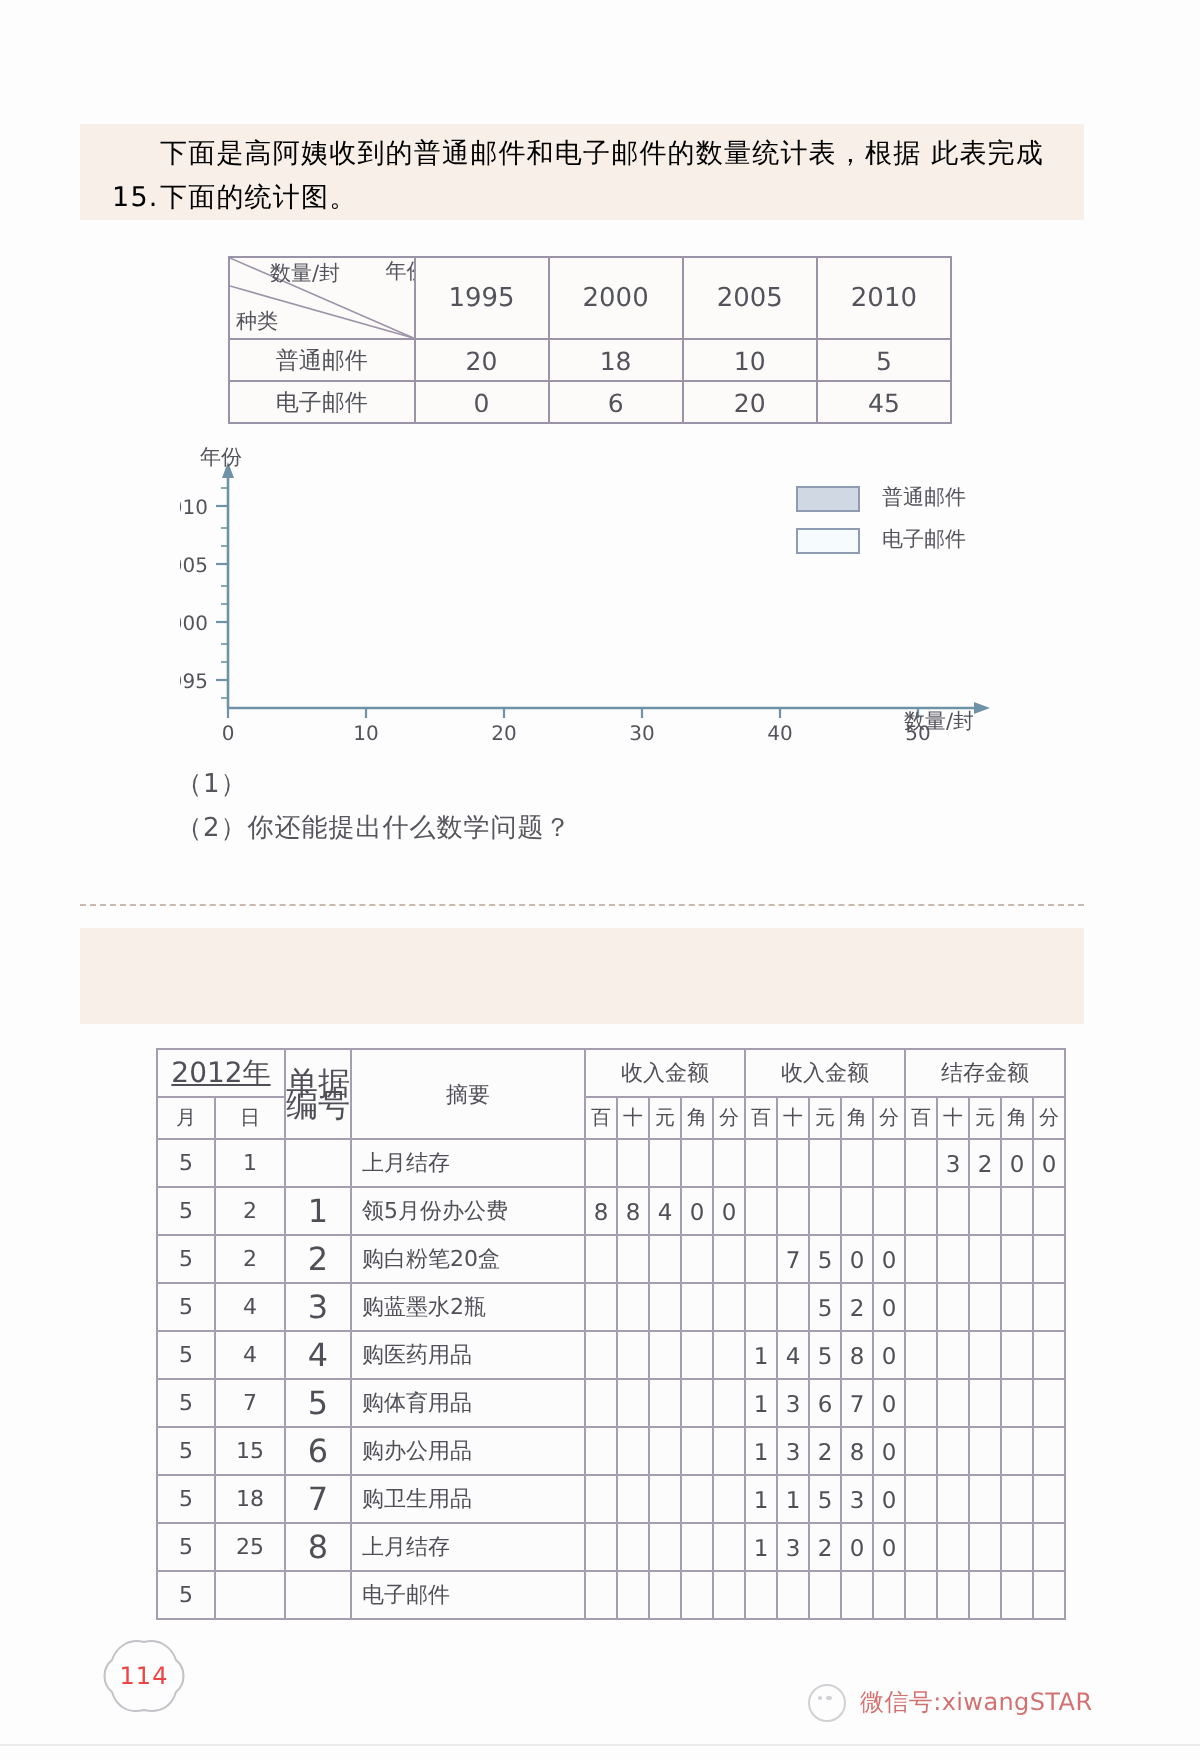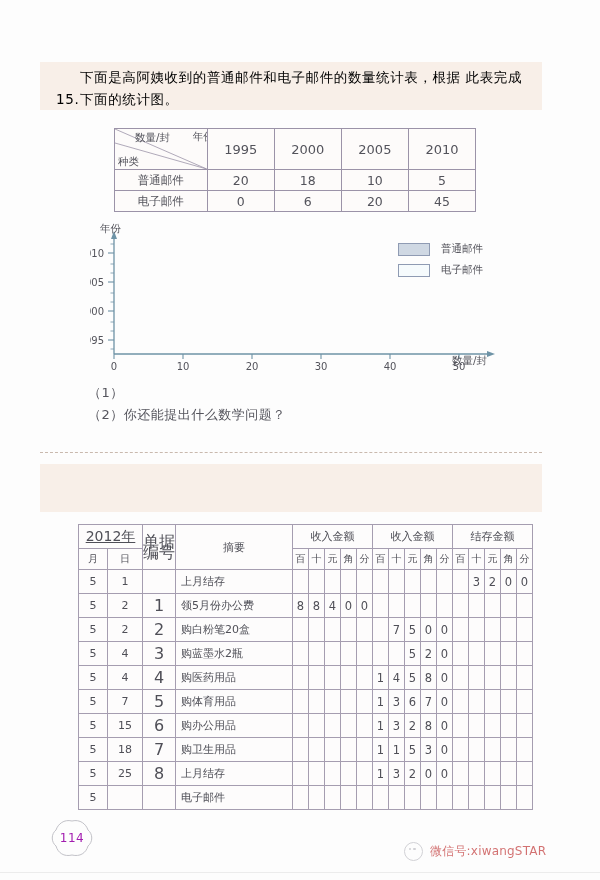--- a/index.html
+++ b/index.html
@@ -202,7 +202,7 @@
   #page-badge .pg-num {
     position: relative;
     font-size: 12px;
-    color: #a21caf;
+    color: #ef4444;
     letter-spacing: .5px;
   }
 

